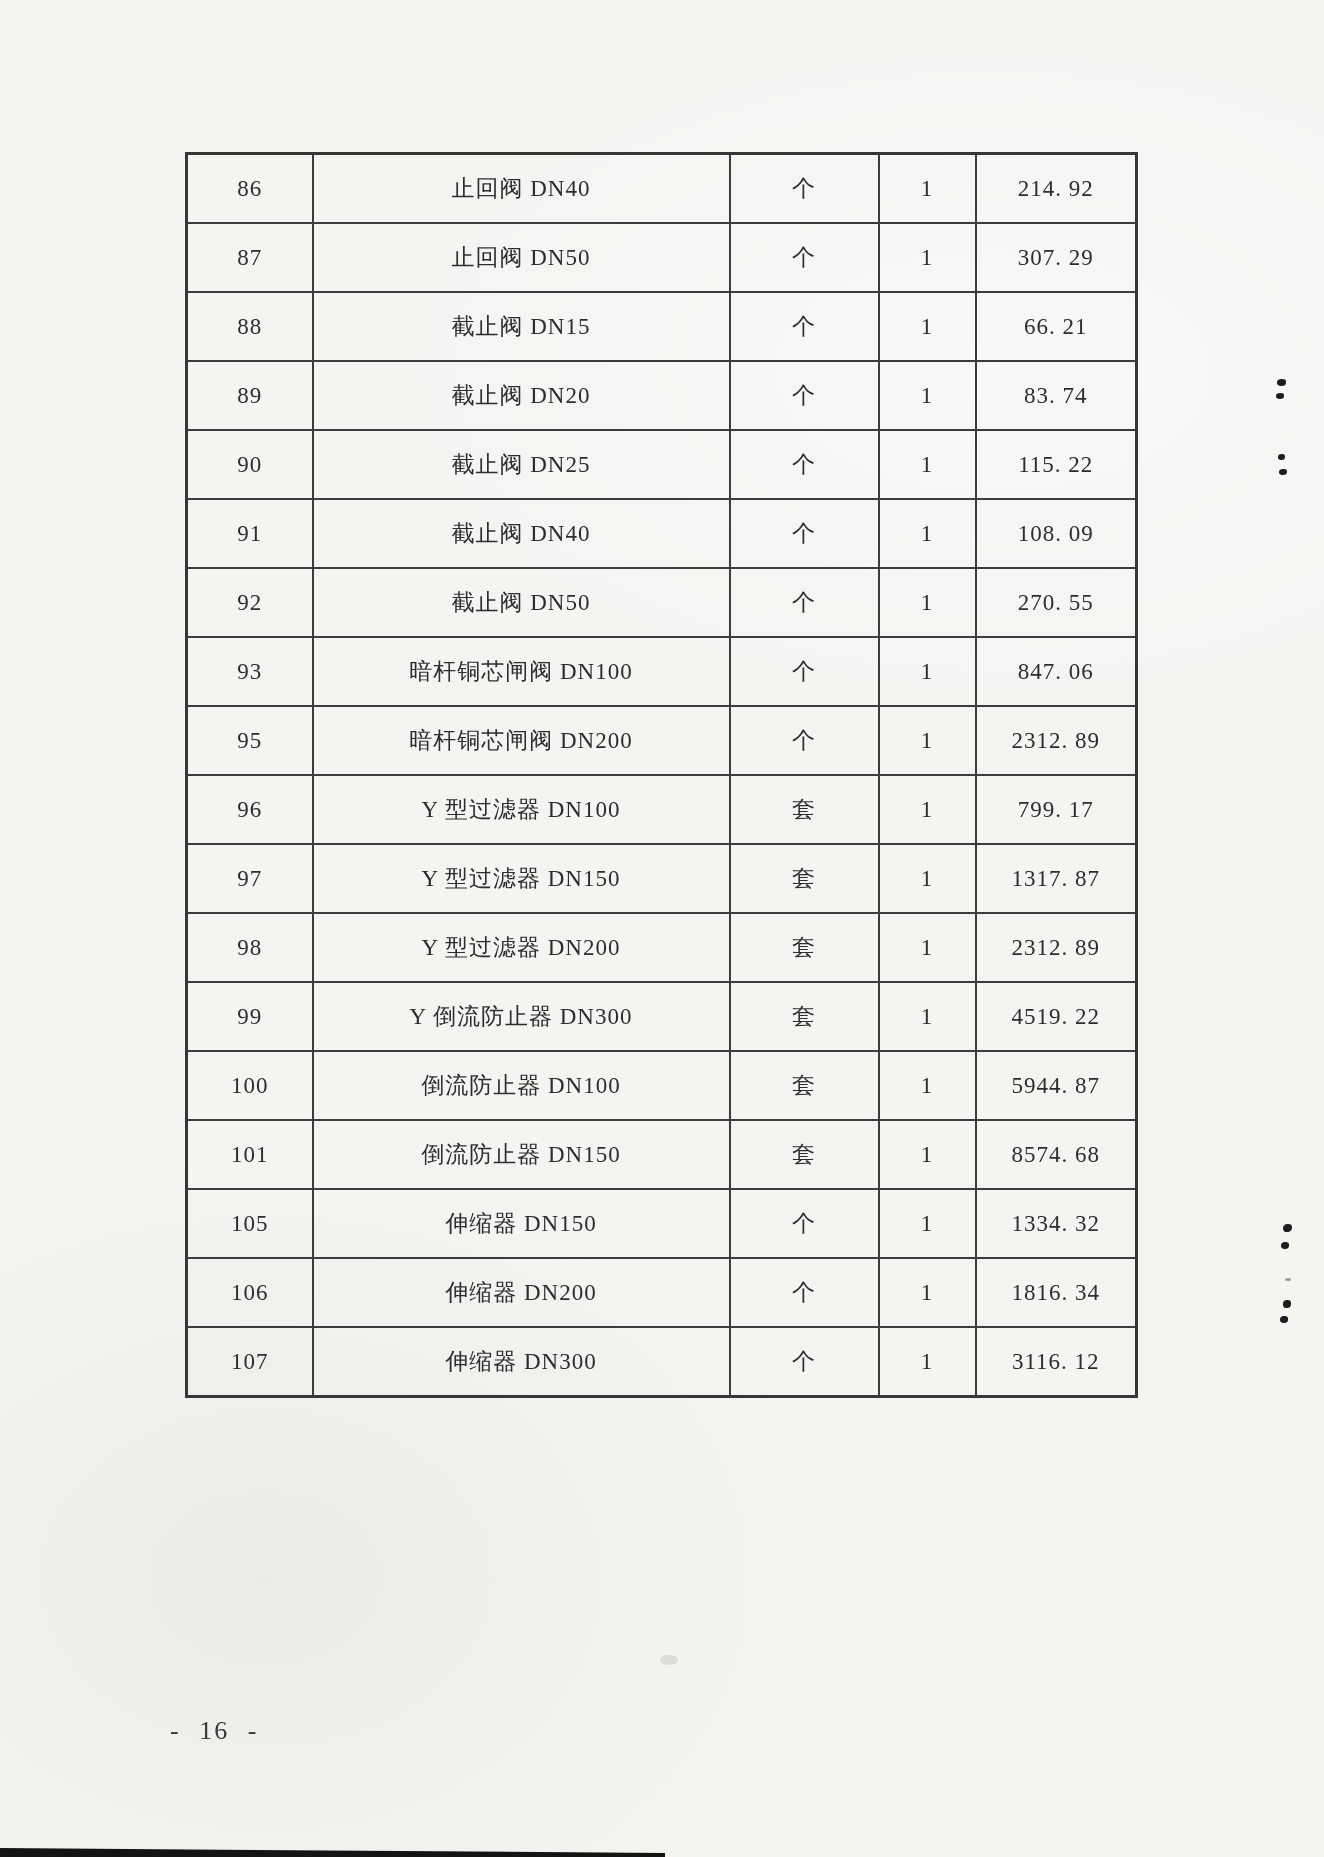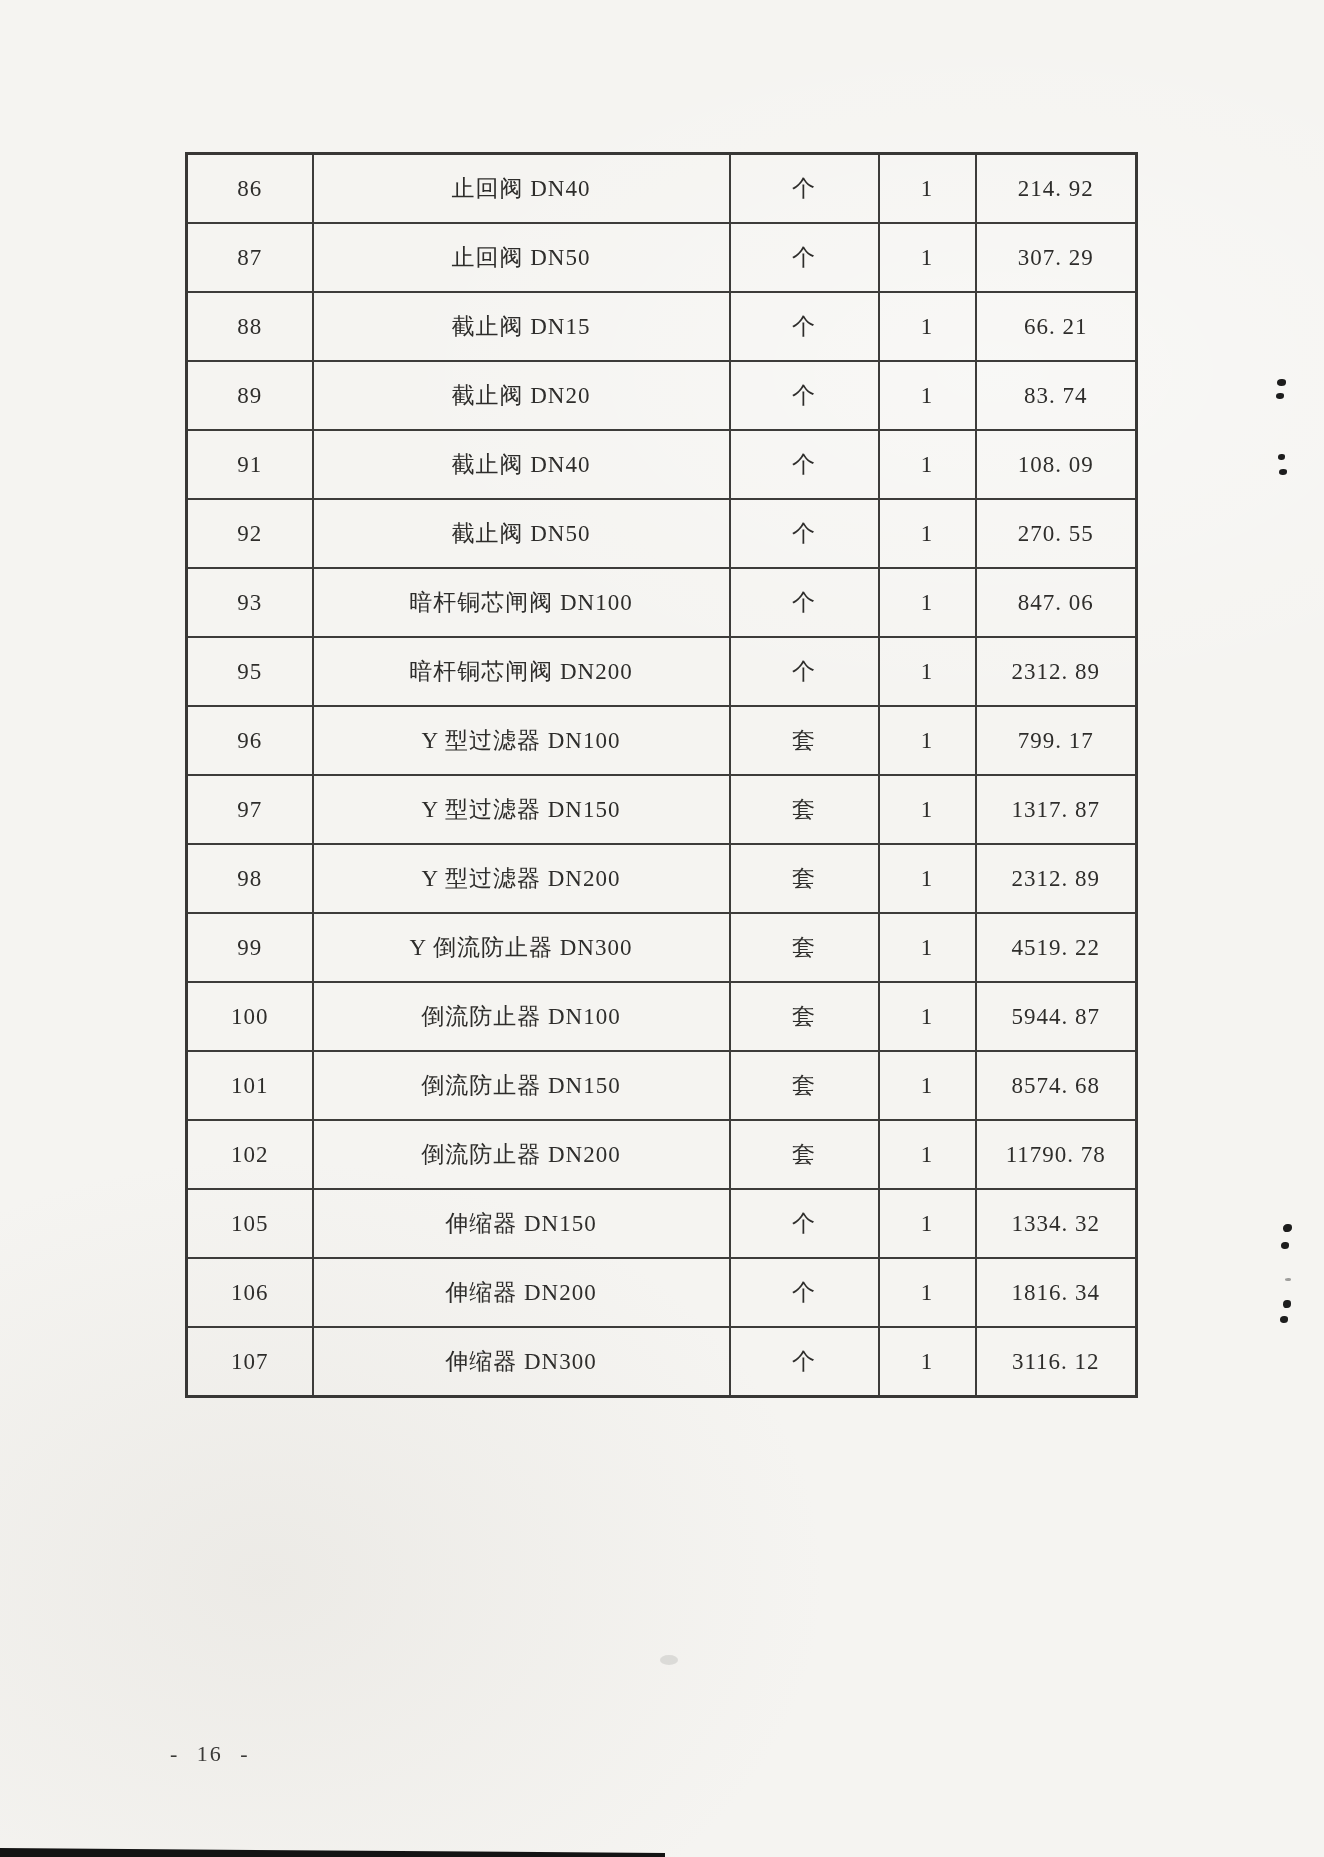--- a/index.html
+++ b/index.html
@@ -118,6 +118,13 @@
     <td>83. 74</td>
   </tr>
 
+  <tr>
+    <td>90</td>
+    <td>截止阀 DN25</td>
+    <td>个</td>
+    <td>1</td>
+    <td>115. 22</td>
+  </tr>
 
   <tr>
     <td>91</td>

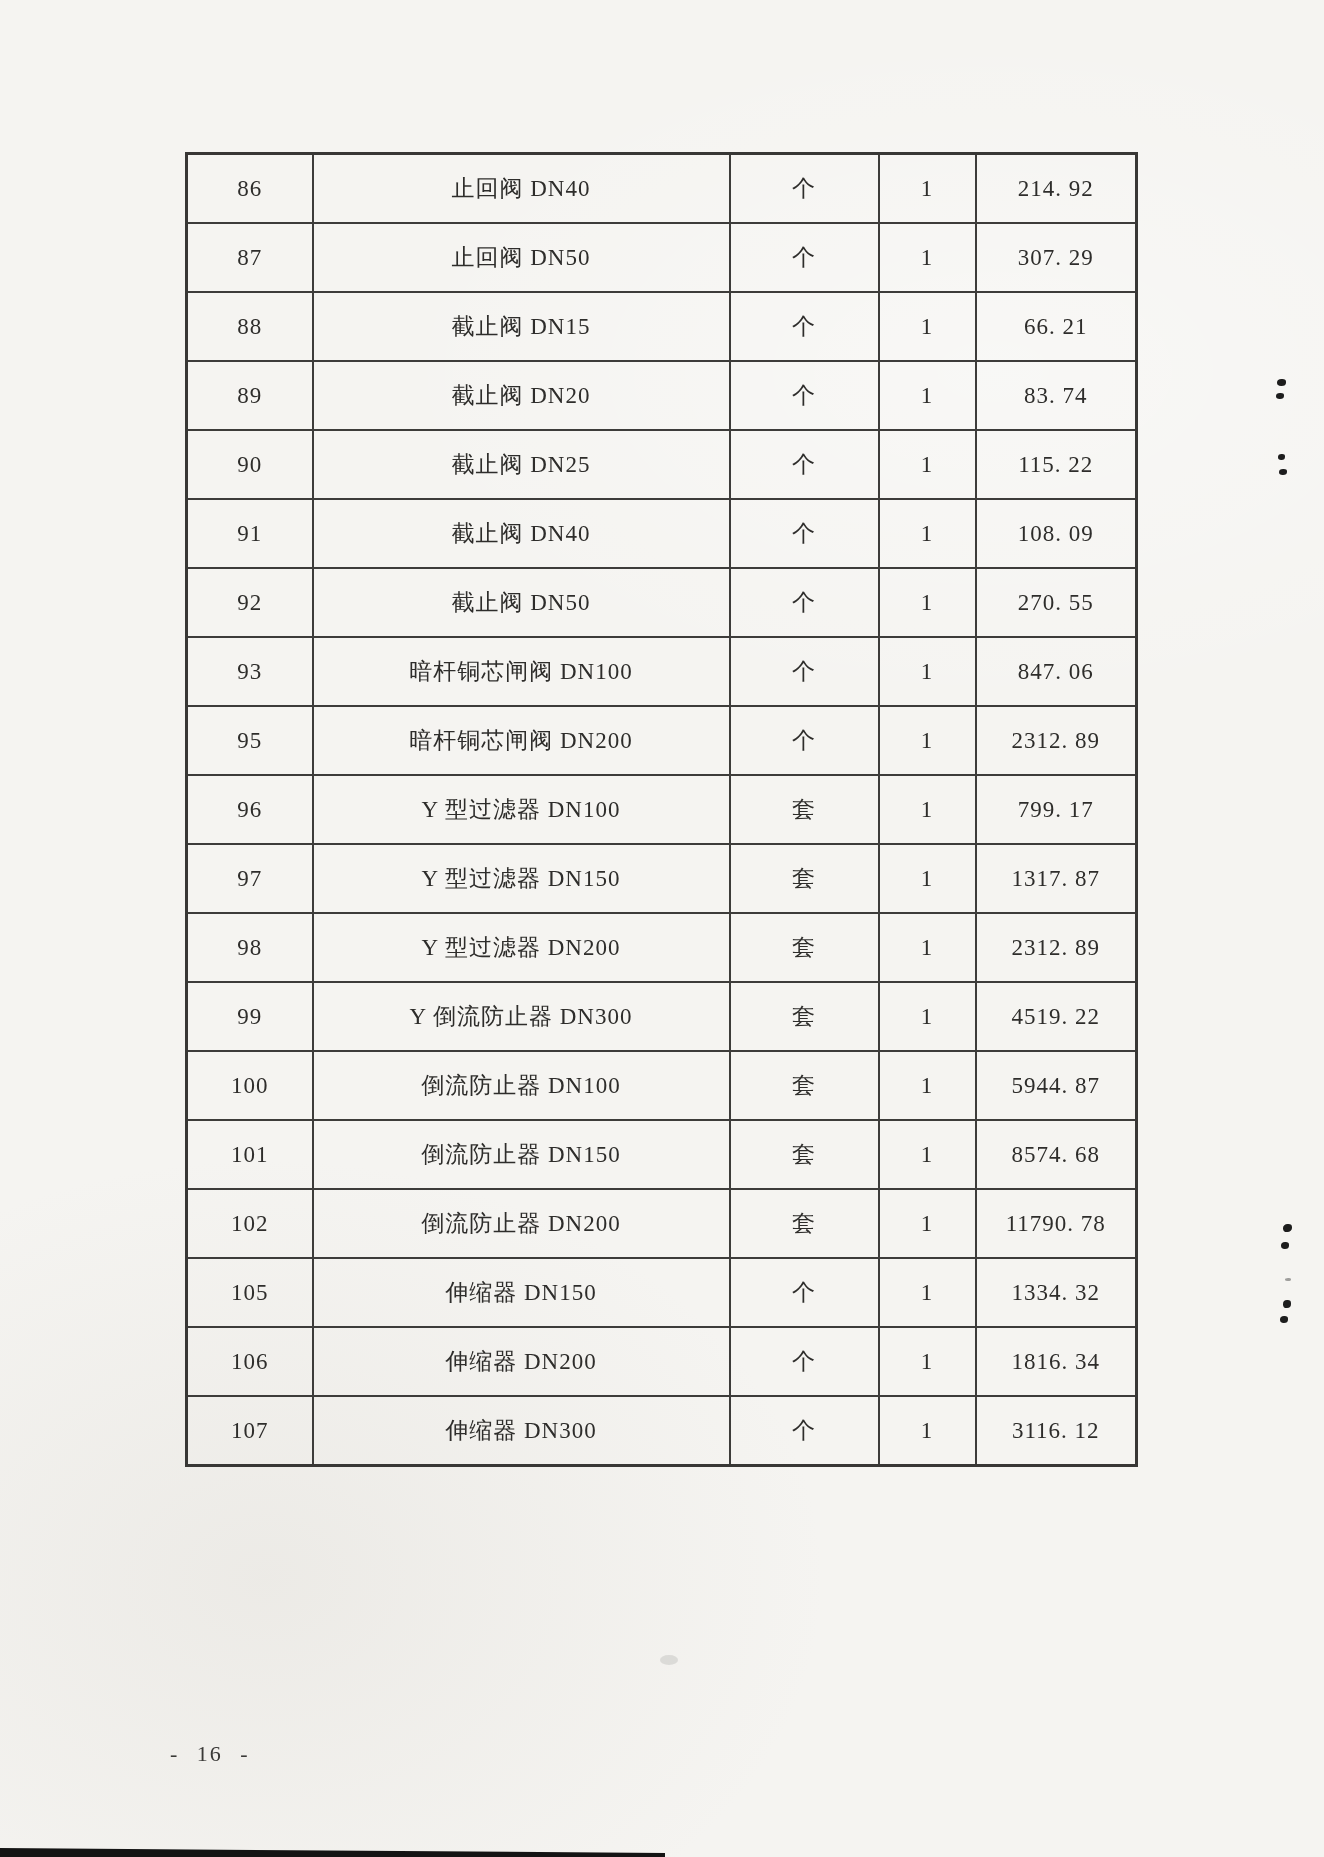--- a/index.html
+++ b/index.html
@@ -207,13 +207,6 @@
     <td>8574. 68</td>
   </tr>
 
-  <tr>
-    <td>102</td>
-    <td>倒流防止器 DN200</td>
-    <td>套</td>
-    <td>1</td>
-    <td>11790. 78</td>
-  </tr>
 
 
 

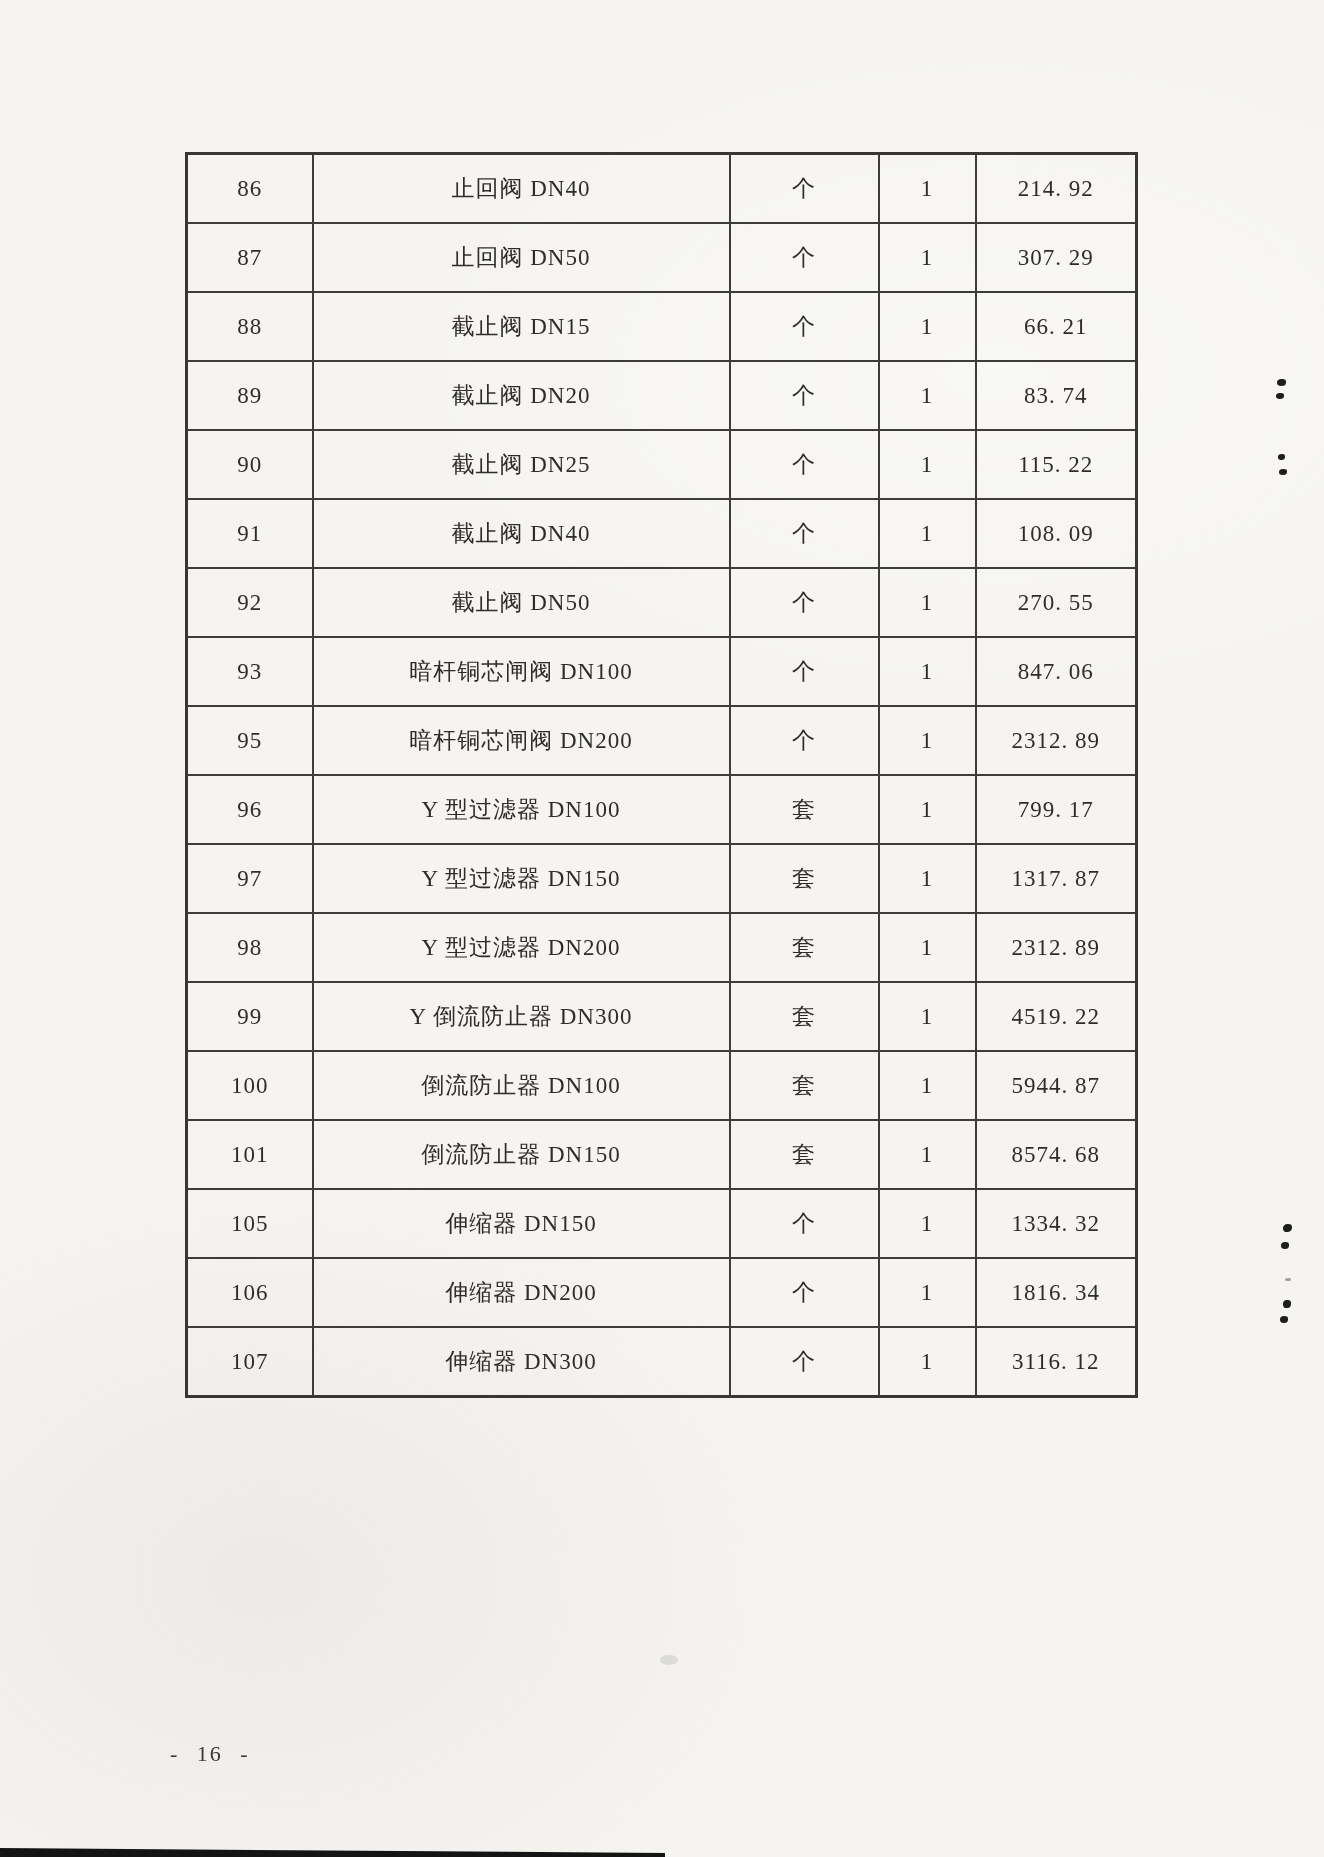--- a/index.html
+++ b/index.html
@@ -46,11 +46,10 @@
     position: absolute;
     left: 170px;
     top: 1716px;
-    font-size: 22px;
+    font-size: 26px;
     letter-spacing: 2px;
     word-spacing: 10px;
     color: #3a3937;
-    margin-top: 25px;
   }
   .ink-speck {
     position: absolute;

